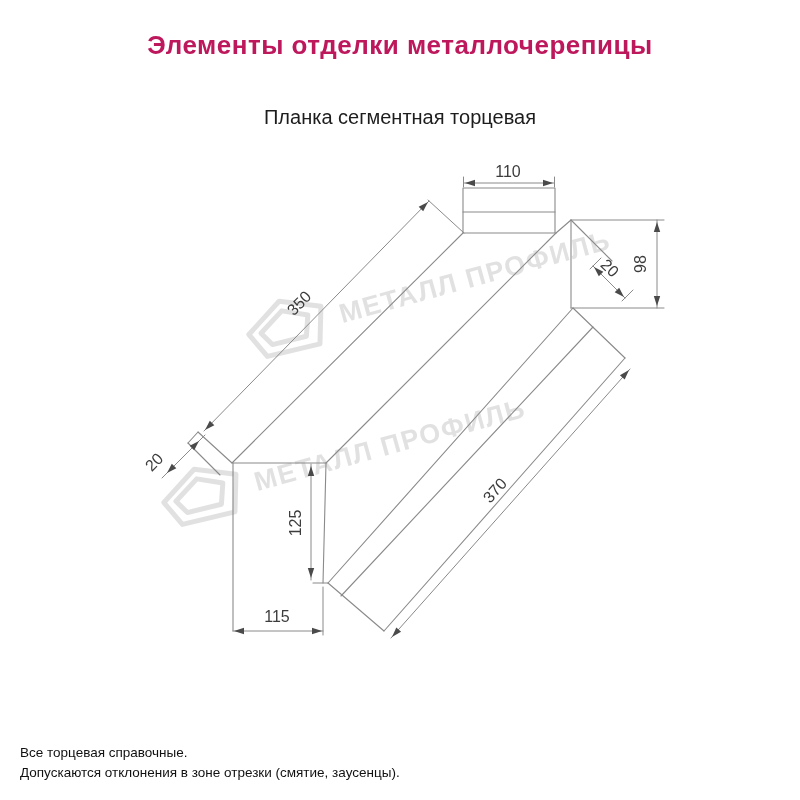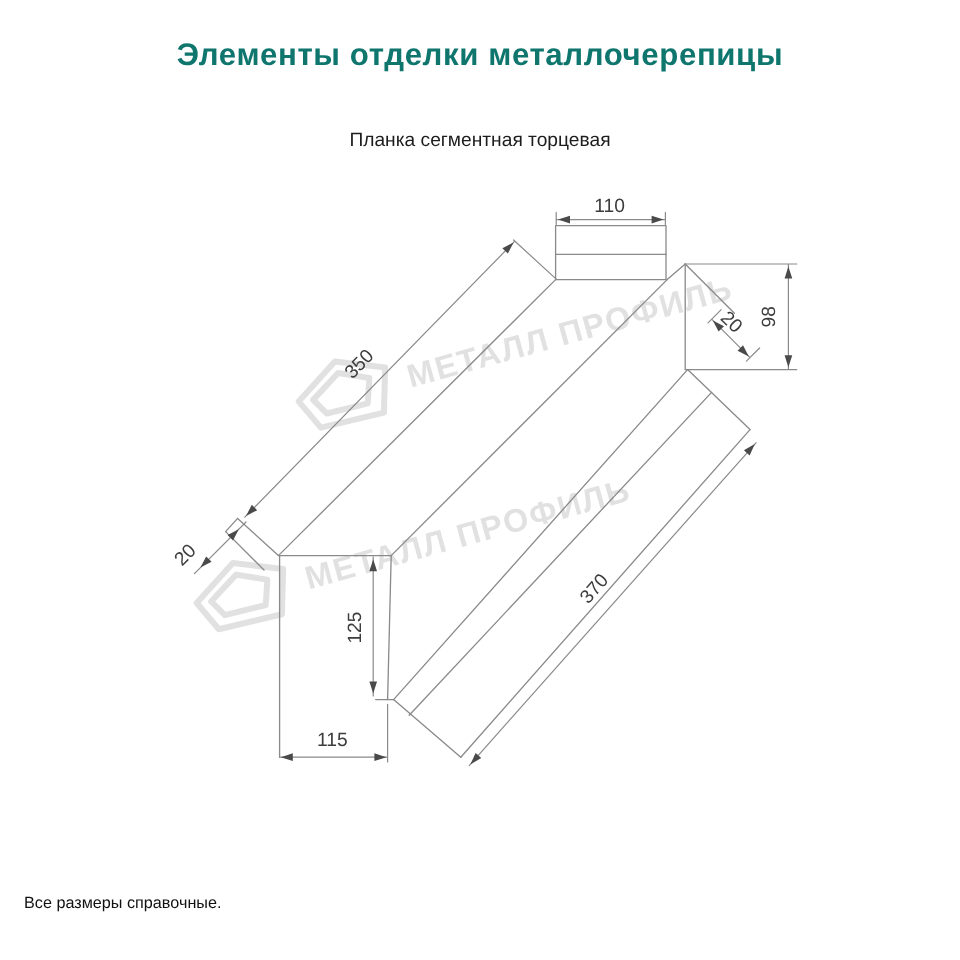--- a/index.html
+++ b/index.html
@@ -6,7 +6,7 @@
   #page{position:relative;width:800px;height:800px;background:#ffffff;overflow:hidden;
         font-family:"Liberation Sans", sans-serif;}
   .title{position:absolute;top:30px;left:0;width:800px;text-align:center;
-         font-size:26px;font-weight:bold;color:#0f766e;letter-spacing:0.5px;}
+         font-size:26px;font-weight:bold;color:#be185d;letter-spacing:0.5px;}
   .subtitle{position:absolute;top:106px;left:0;width:800px;text-align:center;
             font-size:16px;color:#1d1d1d;line-height:23px;}
   .footer{position:absolute;top:743px;left:20px;width:760px;text-align:left;

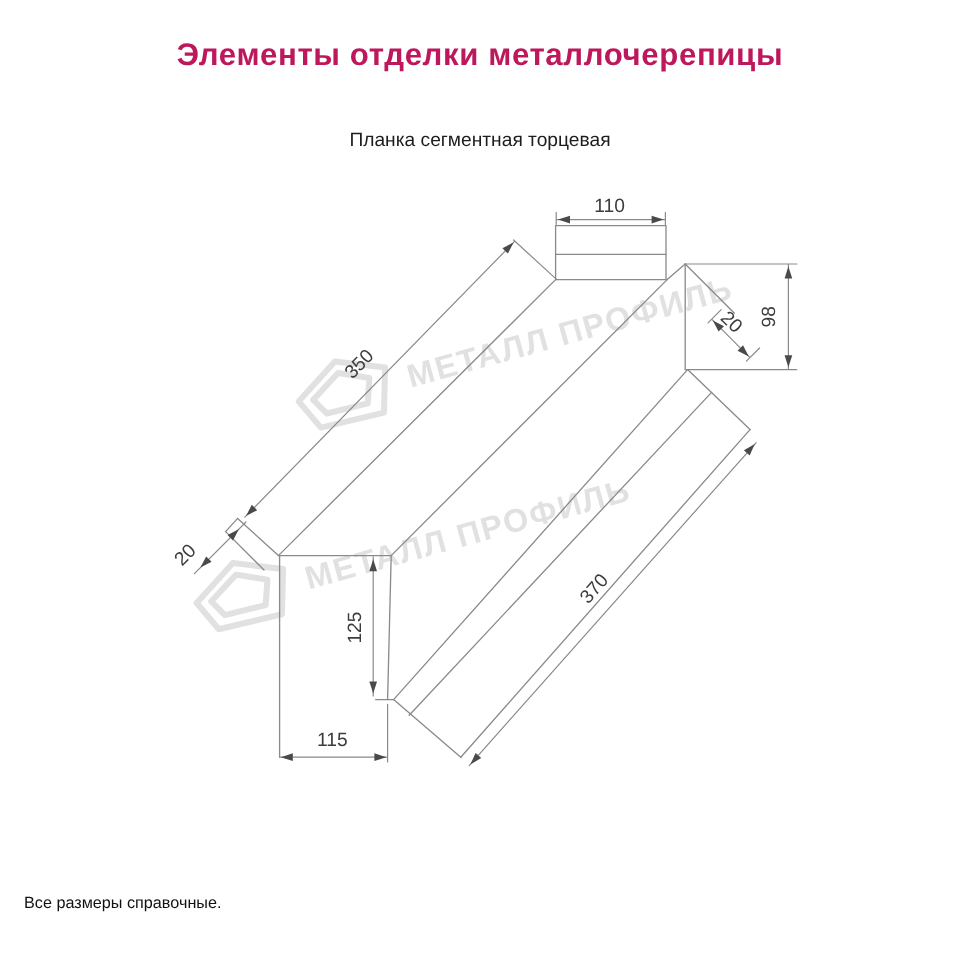--- a/index.html
+++ b/index.html
@@ -8,7 +8,7 @@
   .title{position:absolute;top:30px;left:0;width:800px;text-align:center;
          font-size:26px;font-weight:bold;color:#be185d;letter-spacing:0.5px;}
   .subtitle{position:absolute;top:106px;left:0;width:800px;text-align:center;
-            font-size:16px;color:#1d1d1d;line-height:23px;}
+            font-size:20px;color:#1d1d1d;line-height:23px;}
   .footer{position:absolute;top:743px;left:20px;width:760px;text-align:left;
           font-size:13.5px;color:#111111;line-height:20px;}
   svg{position:absolute;top:0;left:0;}

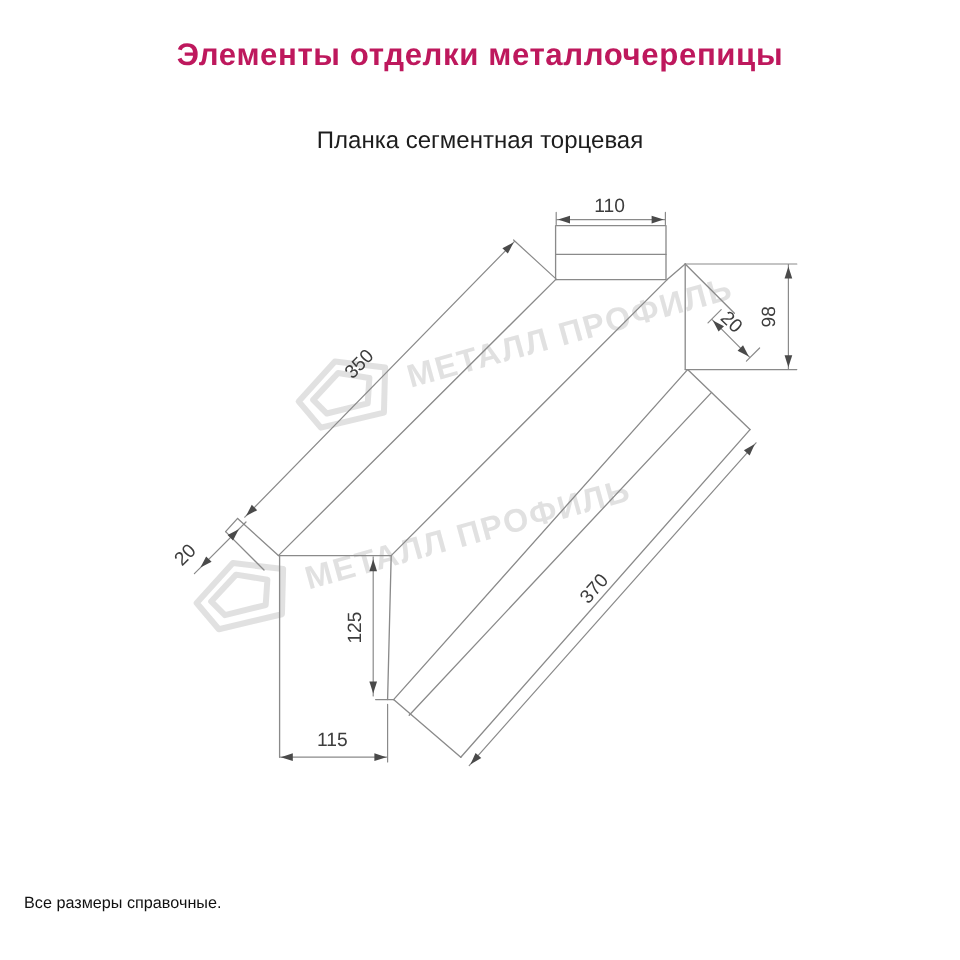--- a/index.html
+++ b/index.html
@@ -127,7 +127,7 @@
   </svg>
 
   <div class="footer">
-    <div>Все размеры справочные.</div>
+    <div>Все торцевая справочные.</div>
   </div>
 
 </div>

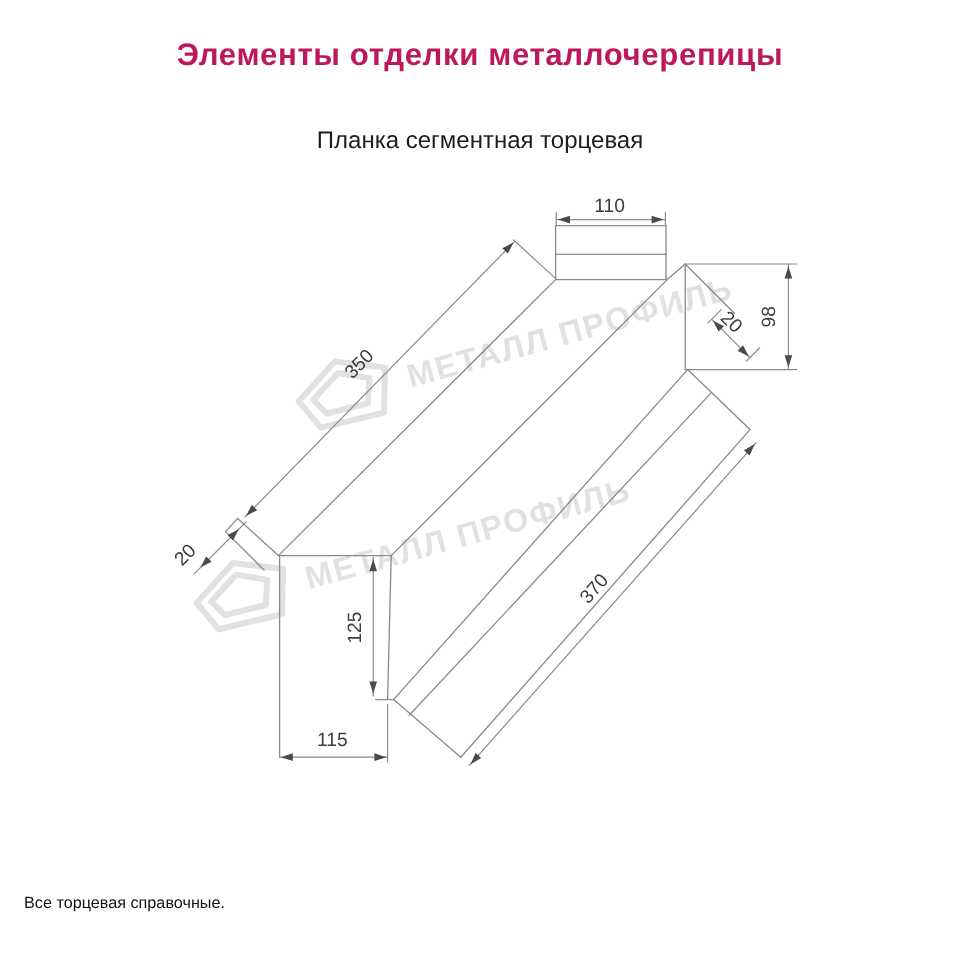--- a/index.html
+++ b/index.html
@@ -128,6 +128,7 @@
 
   <div class="footer">
     <div>Все торцевая справочные.</div>
+    <div>Допускаются отклонения в зоне отрезки (смятие, заусенцы).</div>
   </div>
 
 </div>

